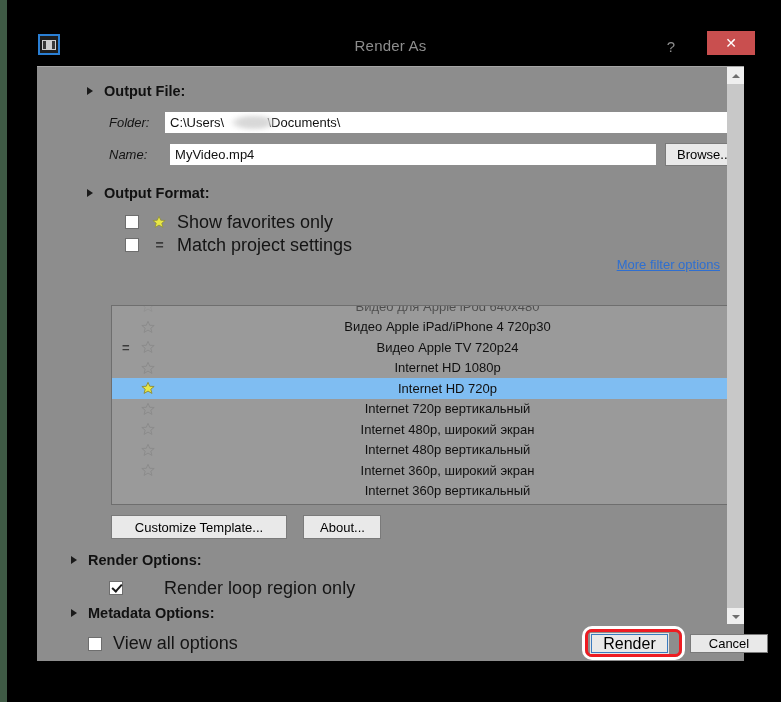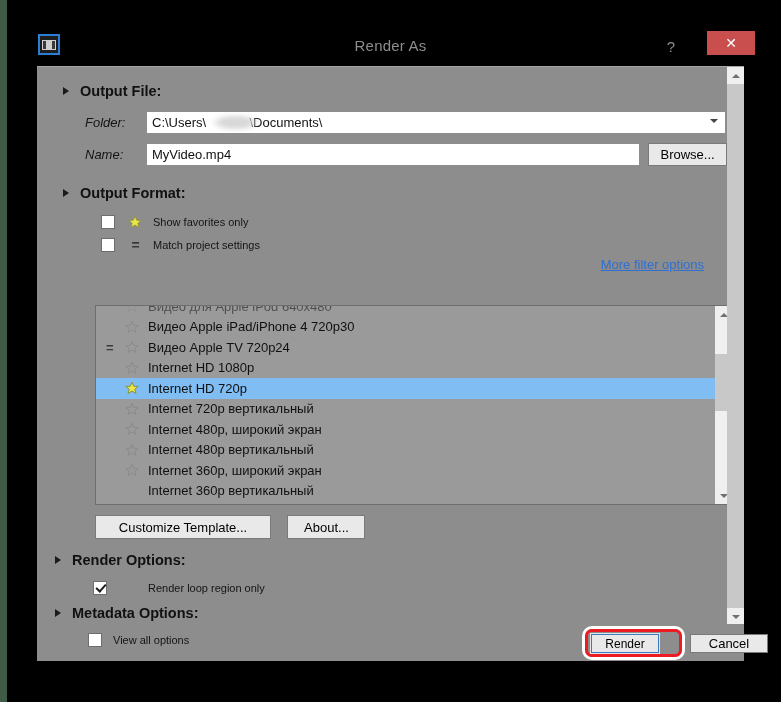--- a/index.html
+++ b/index.html
@@ -86,10 +86,10 @@
   
   #content {
     position: absolute;
-    left: 0; top: 0;
+    left: 16px; top: 0;
     width: 690px; height: 558px;
     overflow: hidden;
-    padding: 14px 0 0 8px;
+    padding: 14px 0 0 16px;
   }
 
   

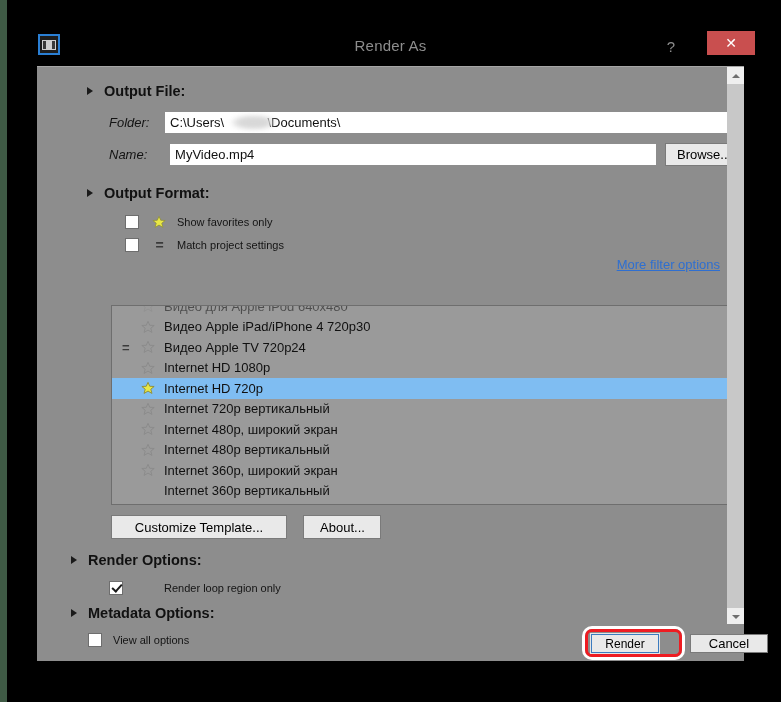--- a/index.html
+++ b/index.html
@@ -192,7 +192,7 @@
     border-width: 0 2px 2px 0;
     transform: rotate(42deg);
   }
-  .chk-label { font-size: 11px; color:#141414;text-align:center; }
+  .chk-label { font-size: 18px; color:#141414;text-align:center; }
   .mini-star {
     width: 15px; margin-right: 10px; text-align:center;
     font-size: 14px; line-height: 1;

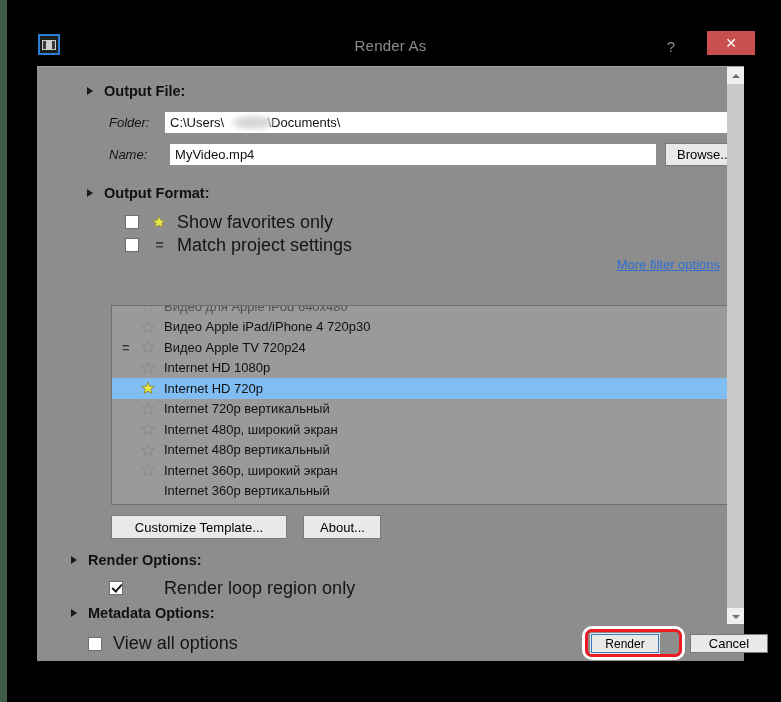--- a/index.html
+++ b/index.html
@@ -229,6 +229,7 @@
     position: relative;
     cursor: pointer;
     white-space: nowrap;
+    justify-content: center;
   }
   .lrow.sel { background:#7fbdf2; }
   .lrow .star {

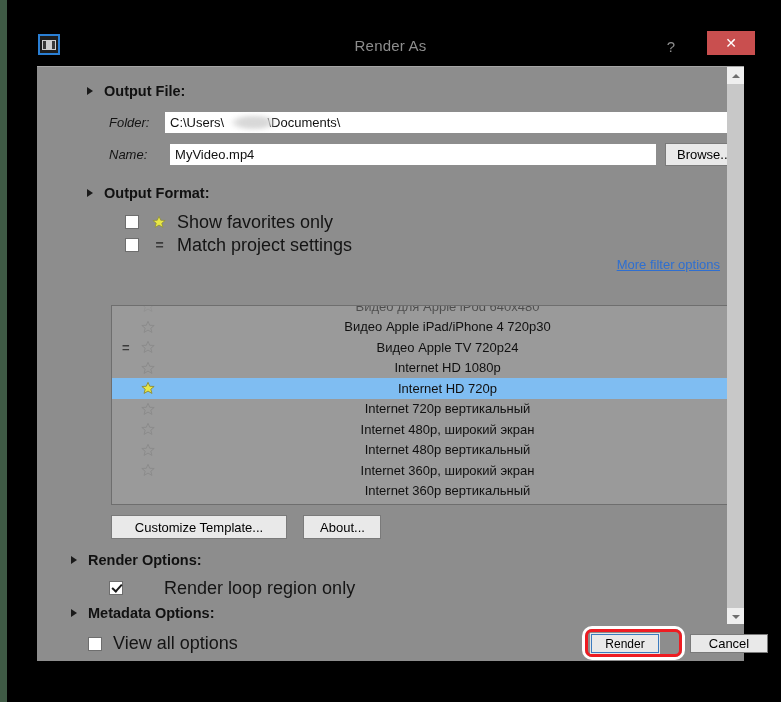--- a/index.html
+++ b/index.html
@@ -285,11 +285,11 @@
   }
   #render-btn {
     position:absolute; left: 6px; top: 5px;
-    width: 68px; height: 19px;
+    width: 77px; height: 19px;
     border: 1px solid #3b7bbf;
     outline: 1px solid #e4e4e4;
     background:#e9e9e9;
-    font-size: 12px;
+    font-size: 16px;
   }
   #cancel-btn {
     position:absolute; left: 653px; top: 10px;

